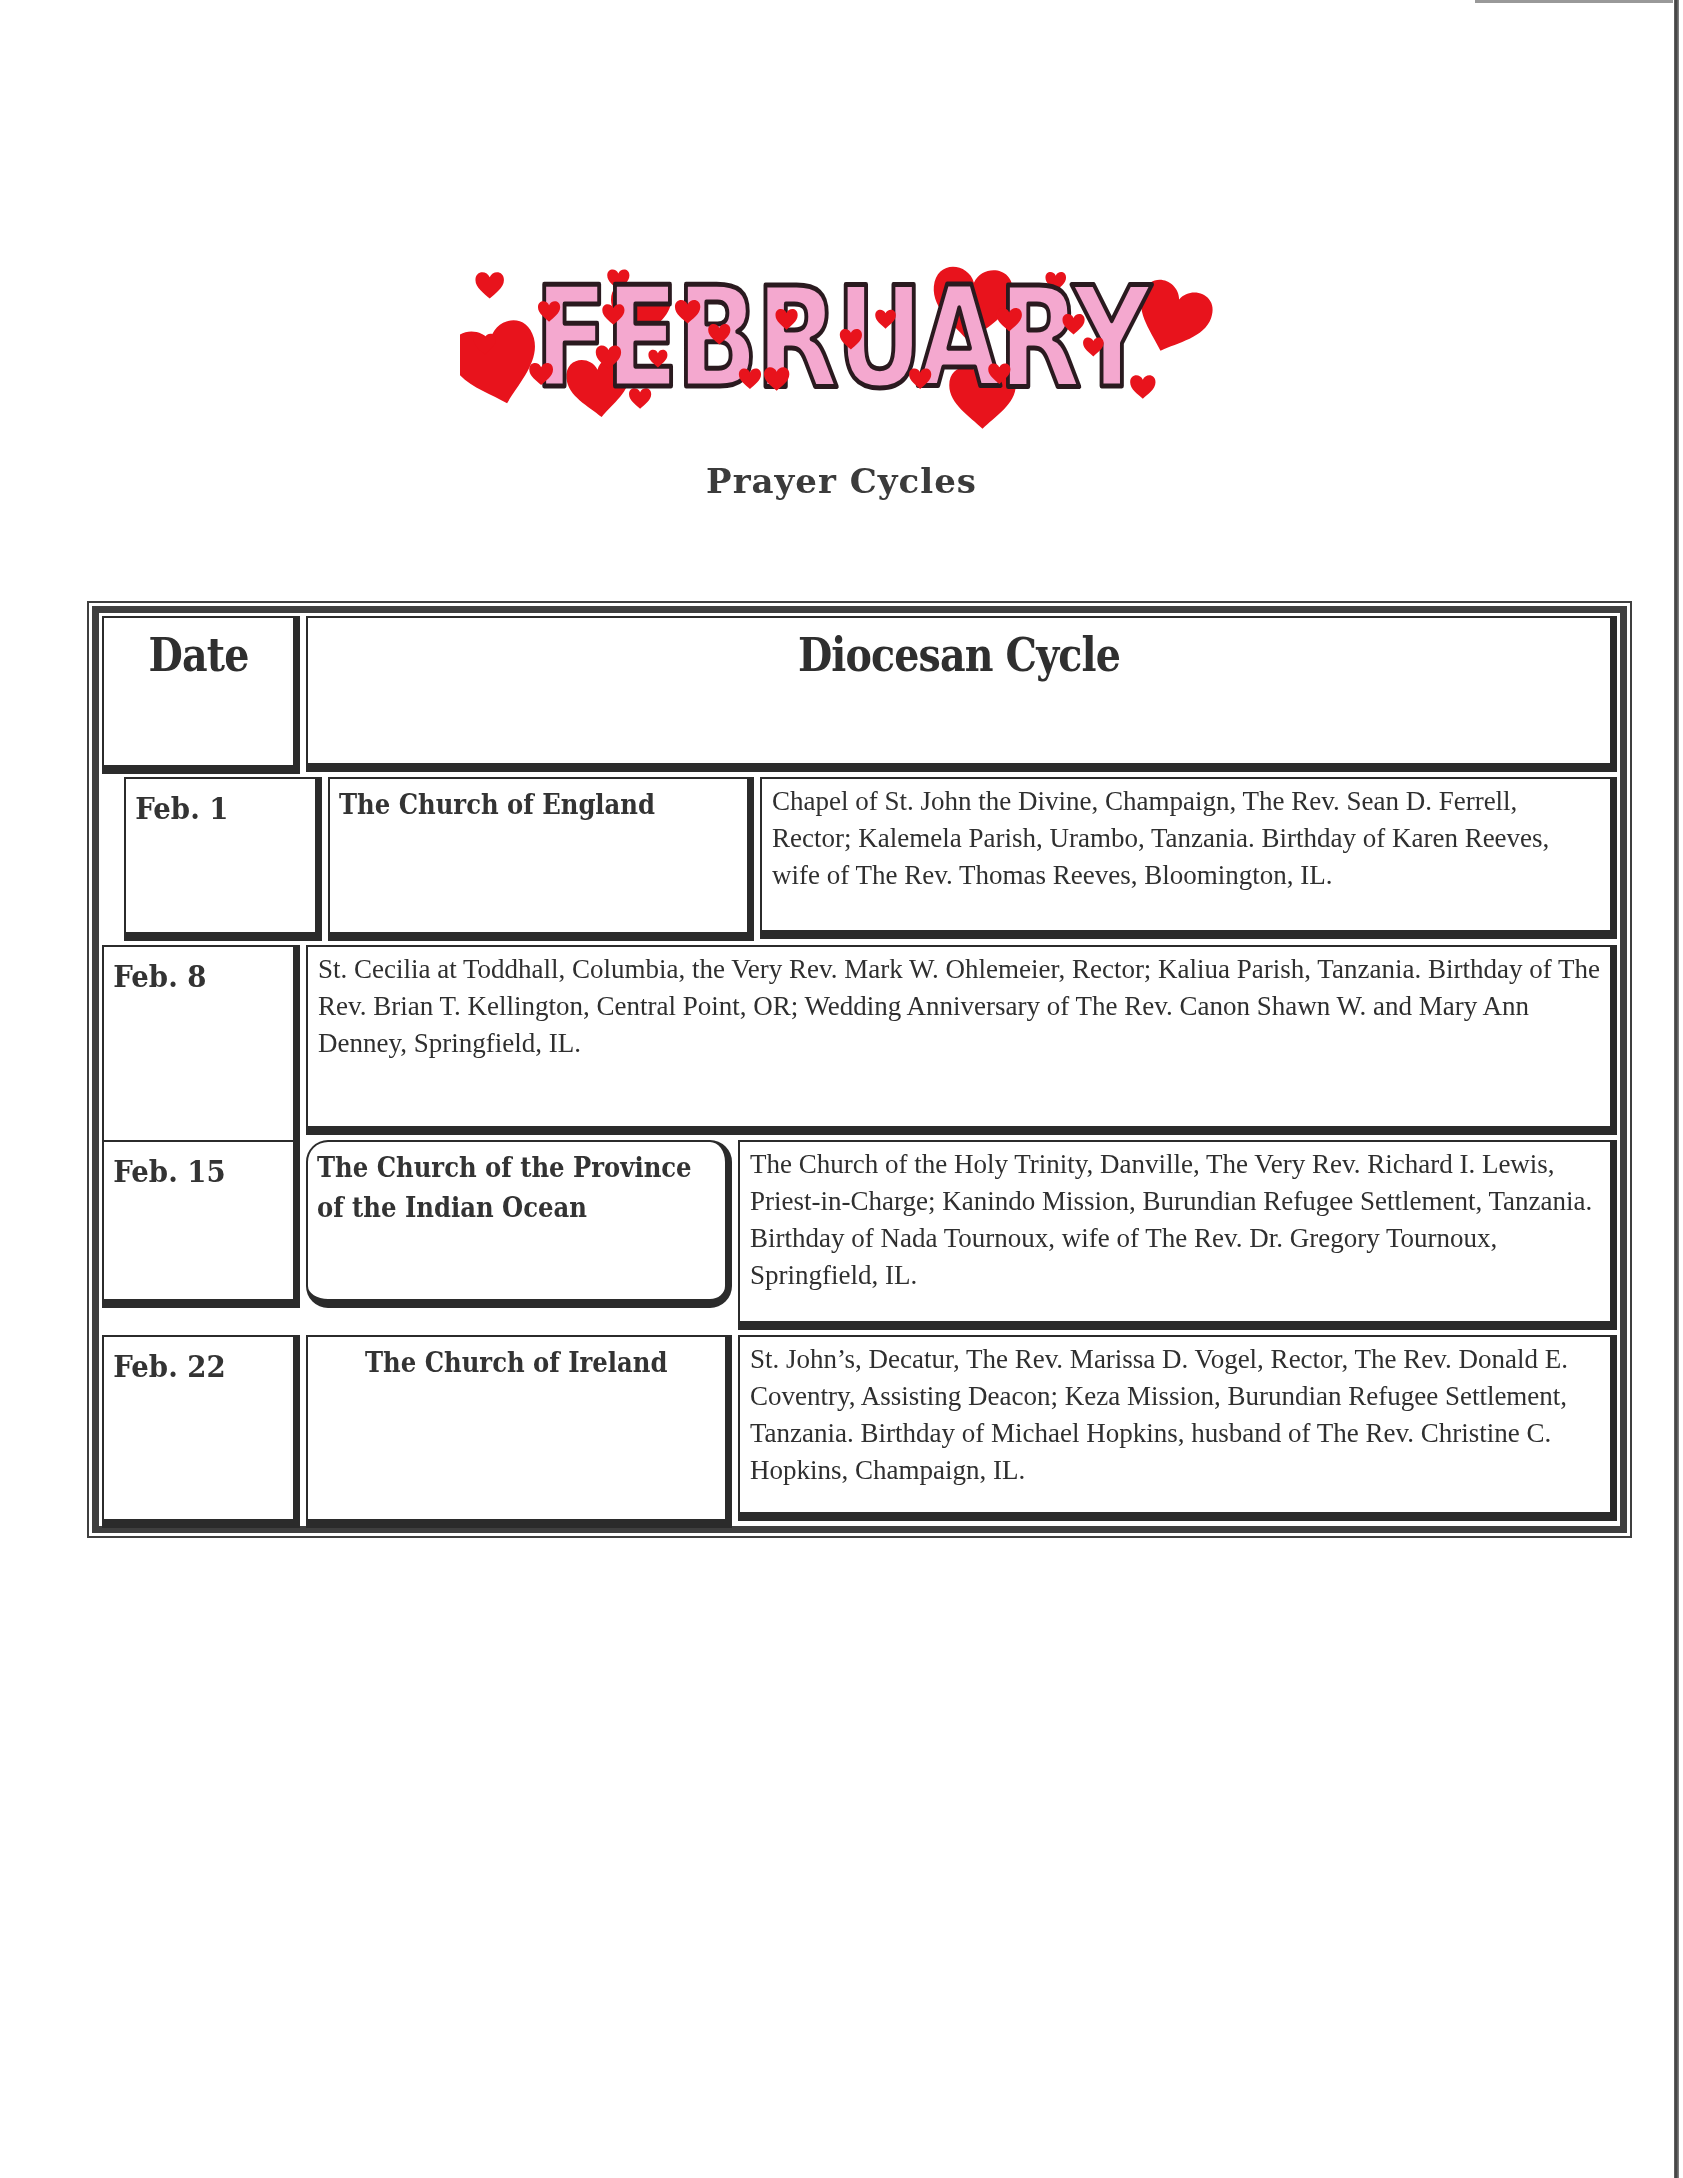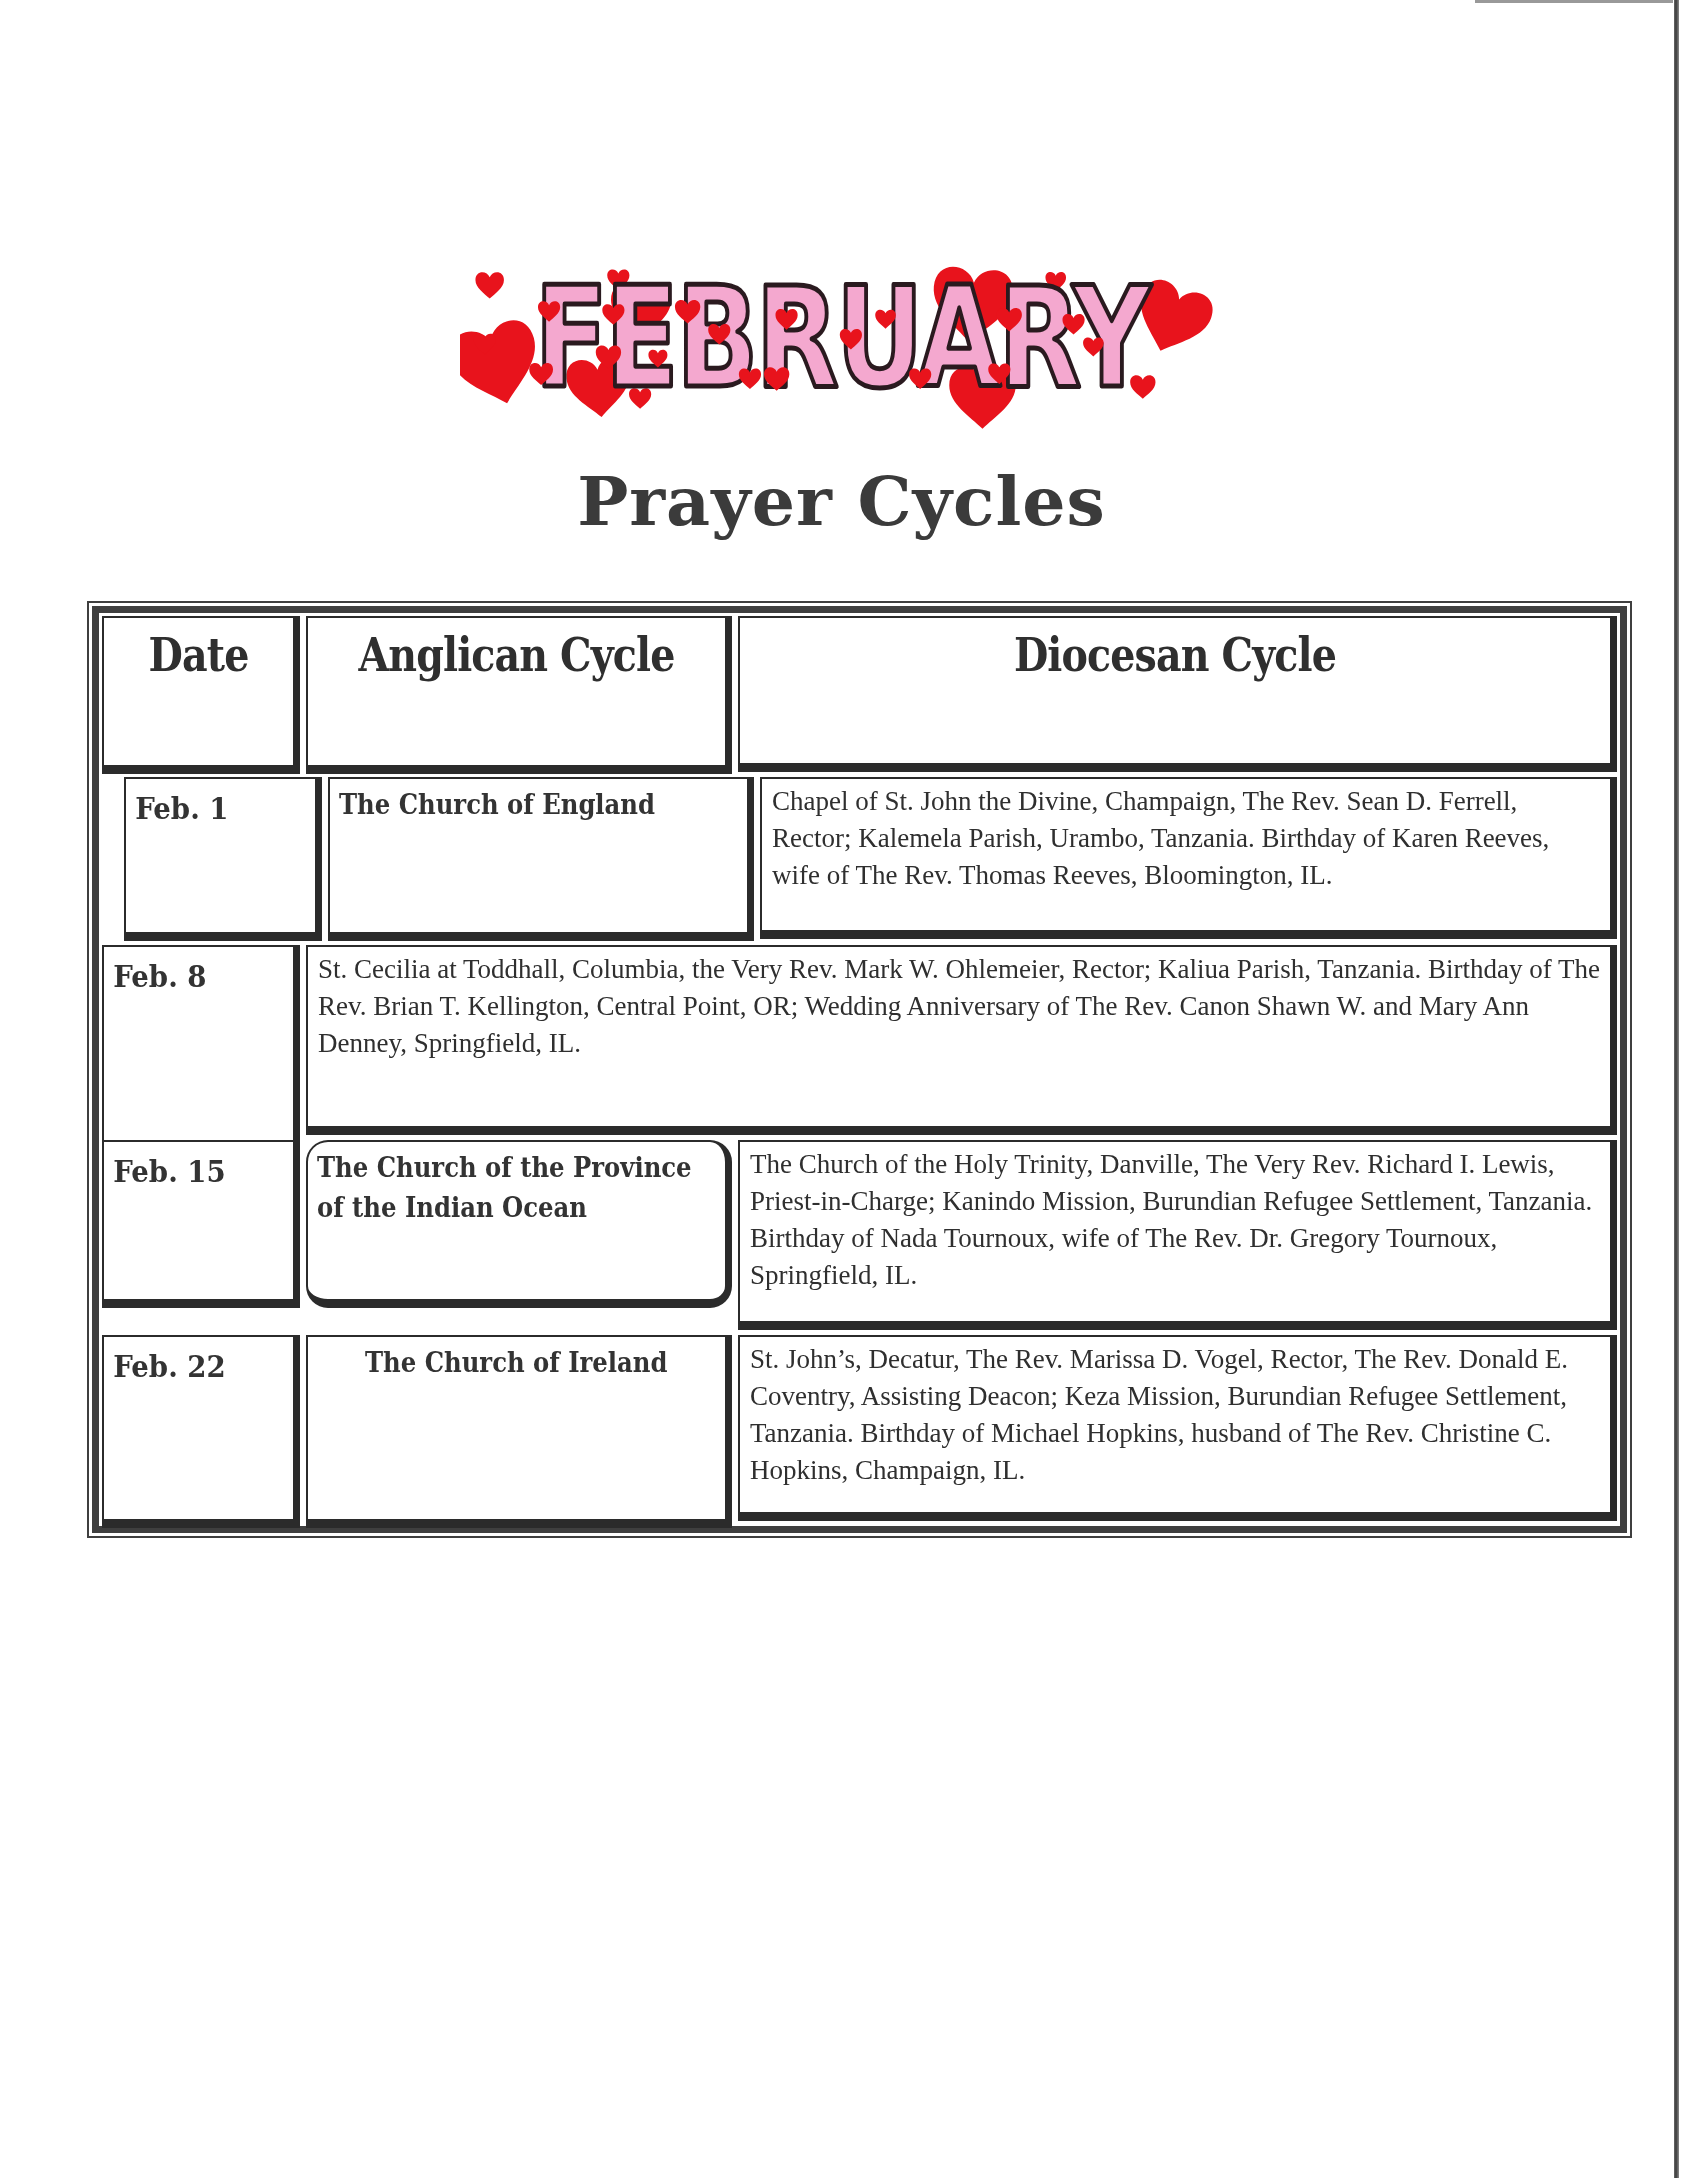--- a/index.html
+++ b/index.html
@@ -53,7 +53,7 @@
       text-align: center;
       font-family: "DejaVu Serif", "Liberation Serif", serif;
       font-weight: bold;
-      font-size: 68px;
+      font-size: 34px;
       letter-spacing: 1px;
       color: #3b3b3b;
     }

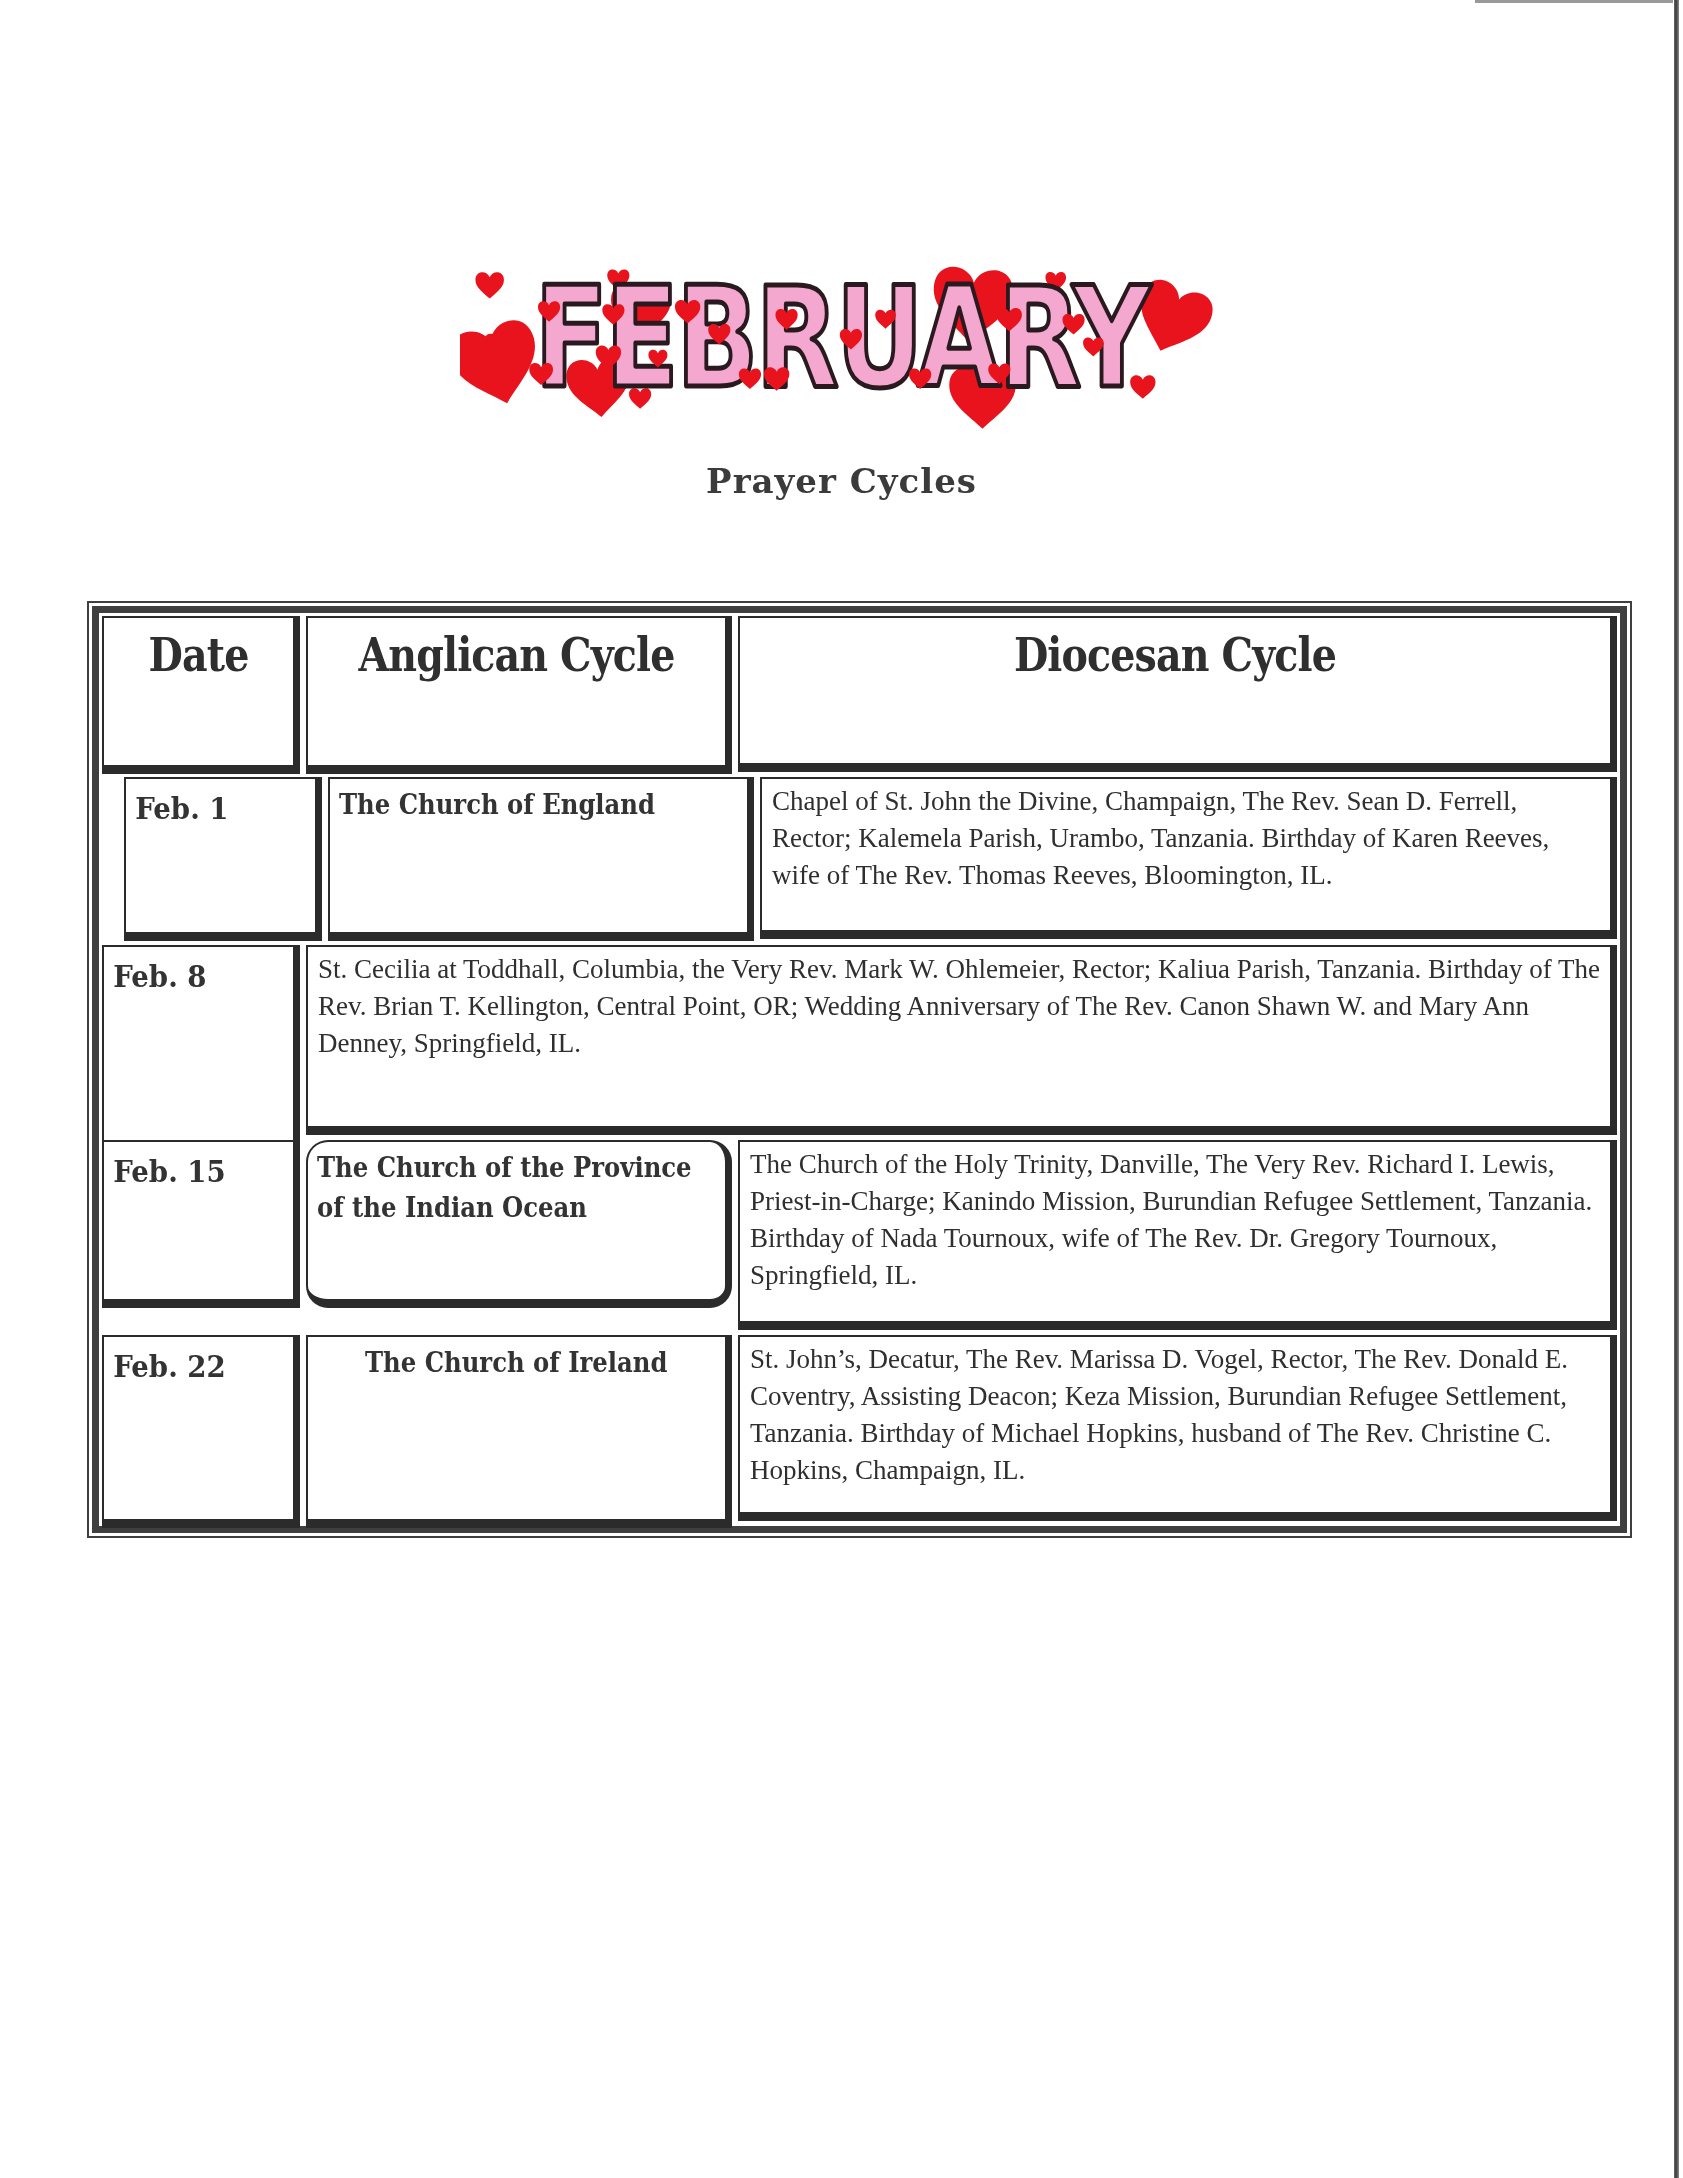--- a/index.html
+++ b/index.html
@@ -188,9 +188,6 @@
     <div class="cell c-date" style="height:158px;">
       <div class="head-text">Date</div>
     </div>
-    <div class="cell c-angl" style="height:158px;">
-      <div class="head-text">Anglican Cycle</div>
-    </div>
     <div class="cell c-dioc" style="height:156px;">
       <div class="head-text">Diocesan Cycle</div>
     </div>

